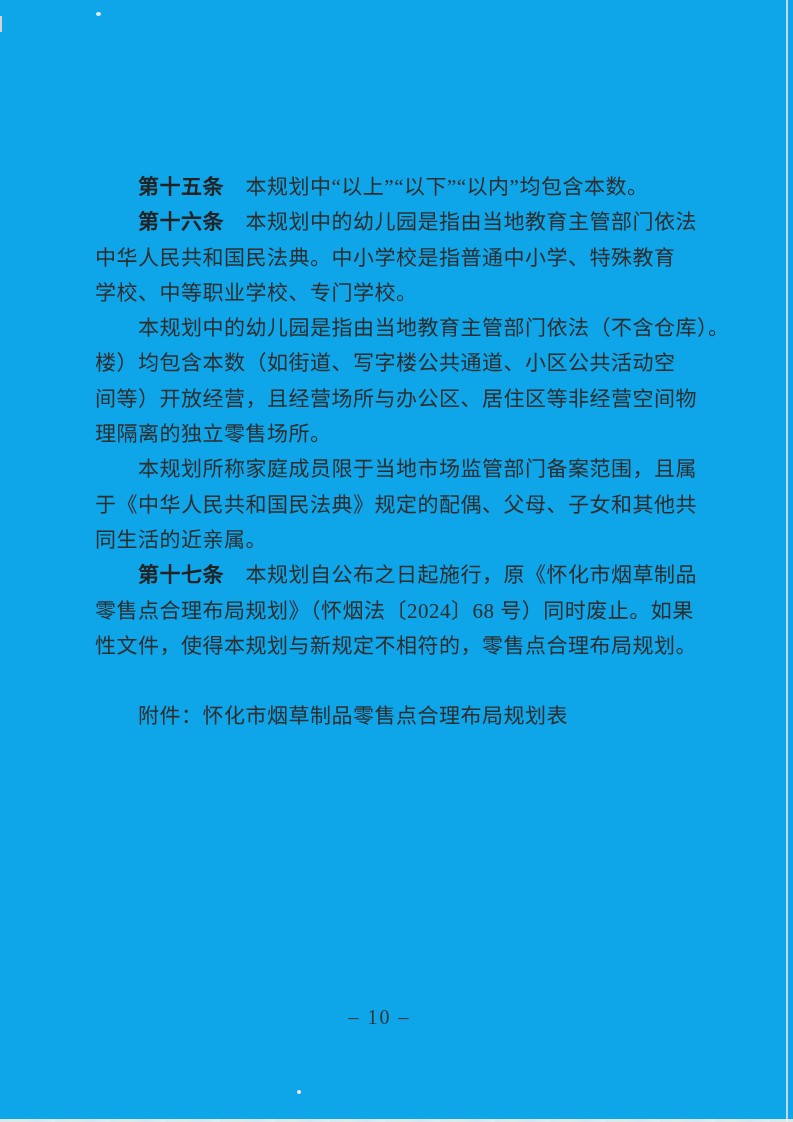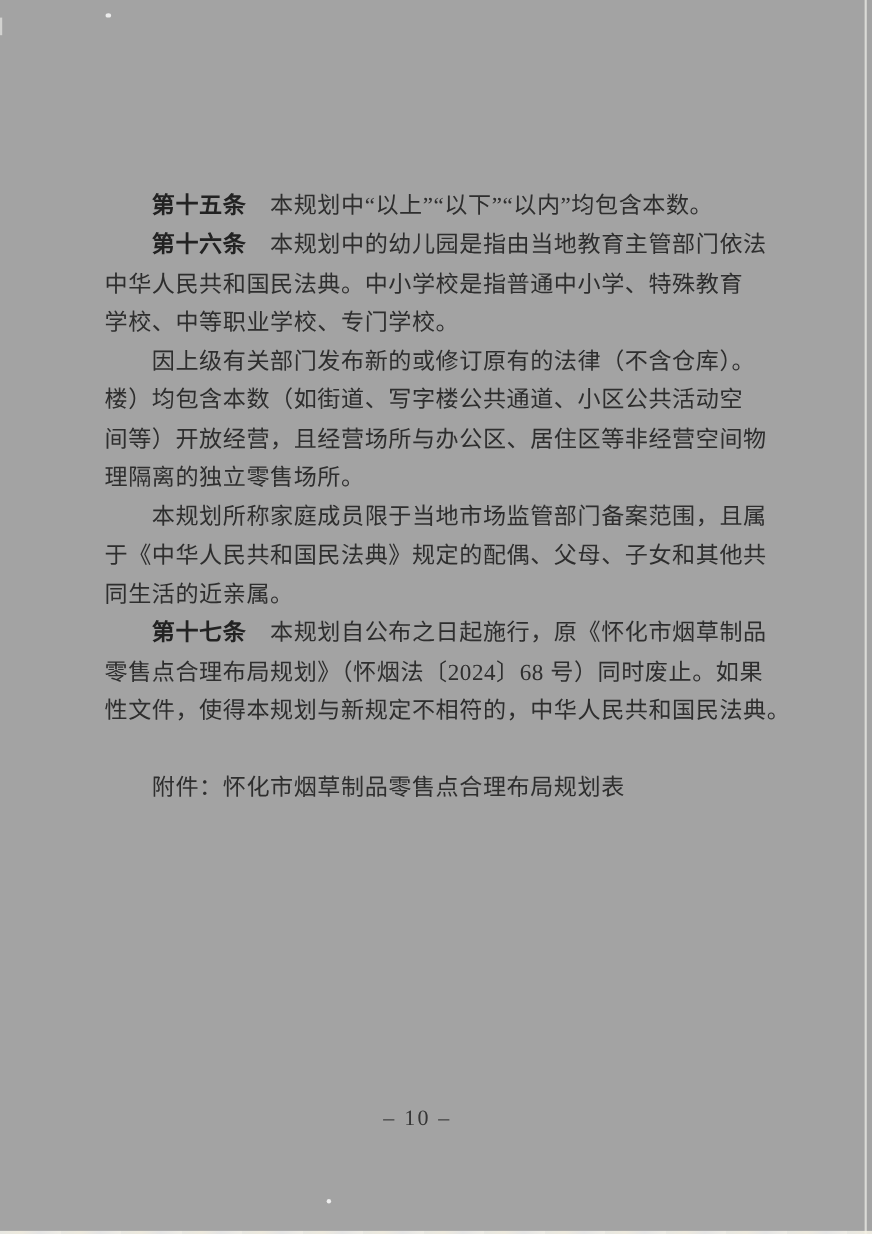--- a/index.html
+++ b/index.html
@@ -11,7 +11,7 @@
     position: relative;
     width: 793px;
     height: 1122px;
-    background: #a3a3a3;
+    background: #0ea5e9;
     overflow: hidden;
     font-family: "Liberation Serif", "DejaVu Serif", serif;
   }

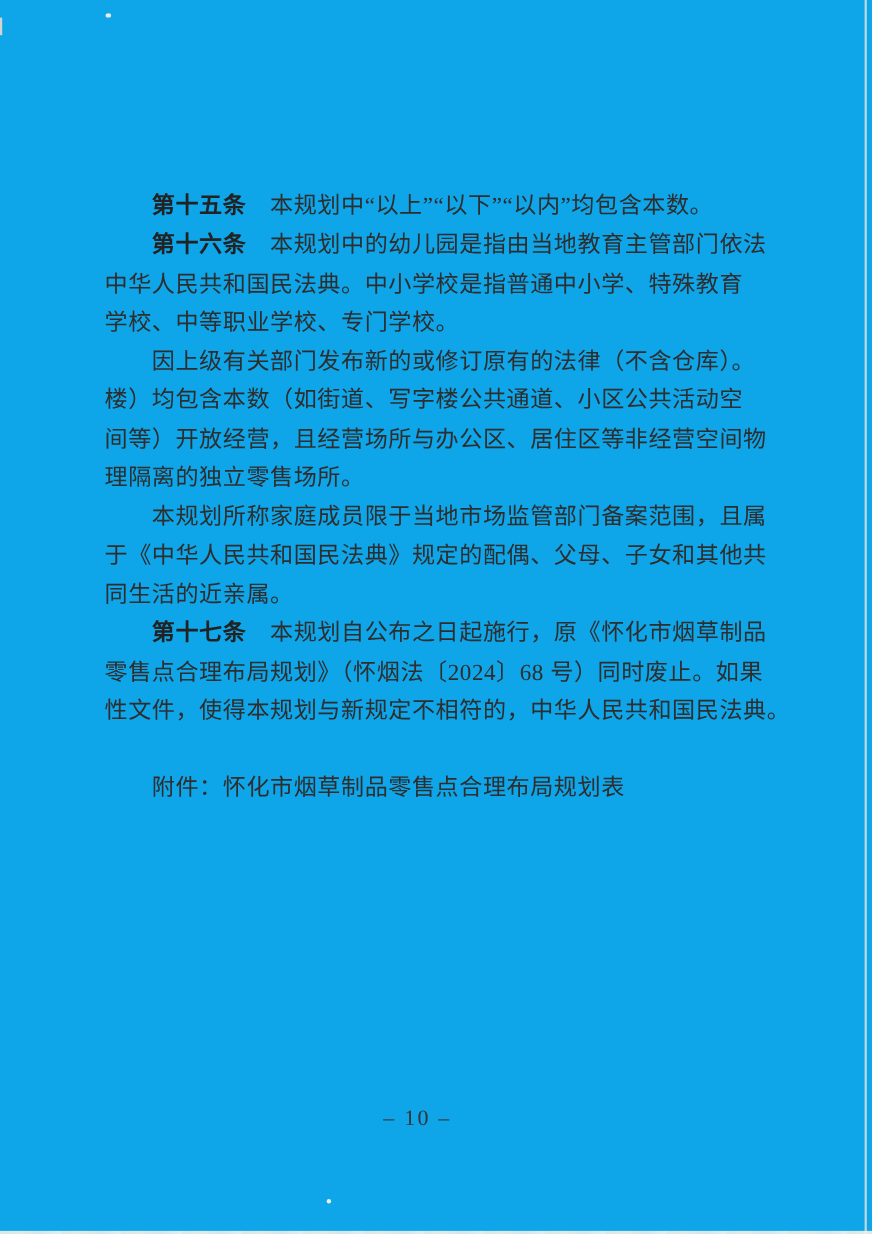--- a/index.html
+++ b/index.html
@@ -107,7 +107,7 @@
       <div class="line"><span>　　</span><span class="bold">第十六条</span><span>　本规划中的幼儿园是指由当地教育主管部门依法</span></div>
       <div class="line"><span>中华人民共和国民法典。中小学校是指普通中小学、特殊教育</span></div>
       <div class="line"><span>学校、中等职业学校、专门学校。</span></div>
-      <div class="line"><span>　　因上级有关部门发布新的或修订原有的法律（不含仓库）。</span></div>
+      <div class="line"><span>　　本规划中的幼儿园是指由当地教育主管部门依法（不含仓库）。</span></div>
       <div class="line"><span>楼）均包含本数（如街道、写字楼公共通道、小区公共活动空</span></div>
       <div class="line"><span>间等）开放经营，且经营场所与办公区、居住区等非经营空间物</span></div>
       <div class="line"><span>理隔离的独立零售场所。</span></div>

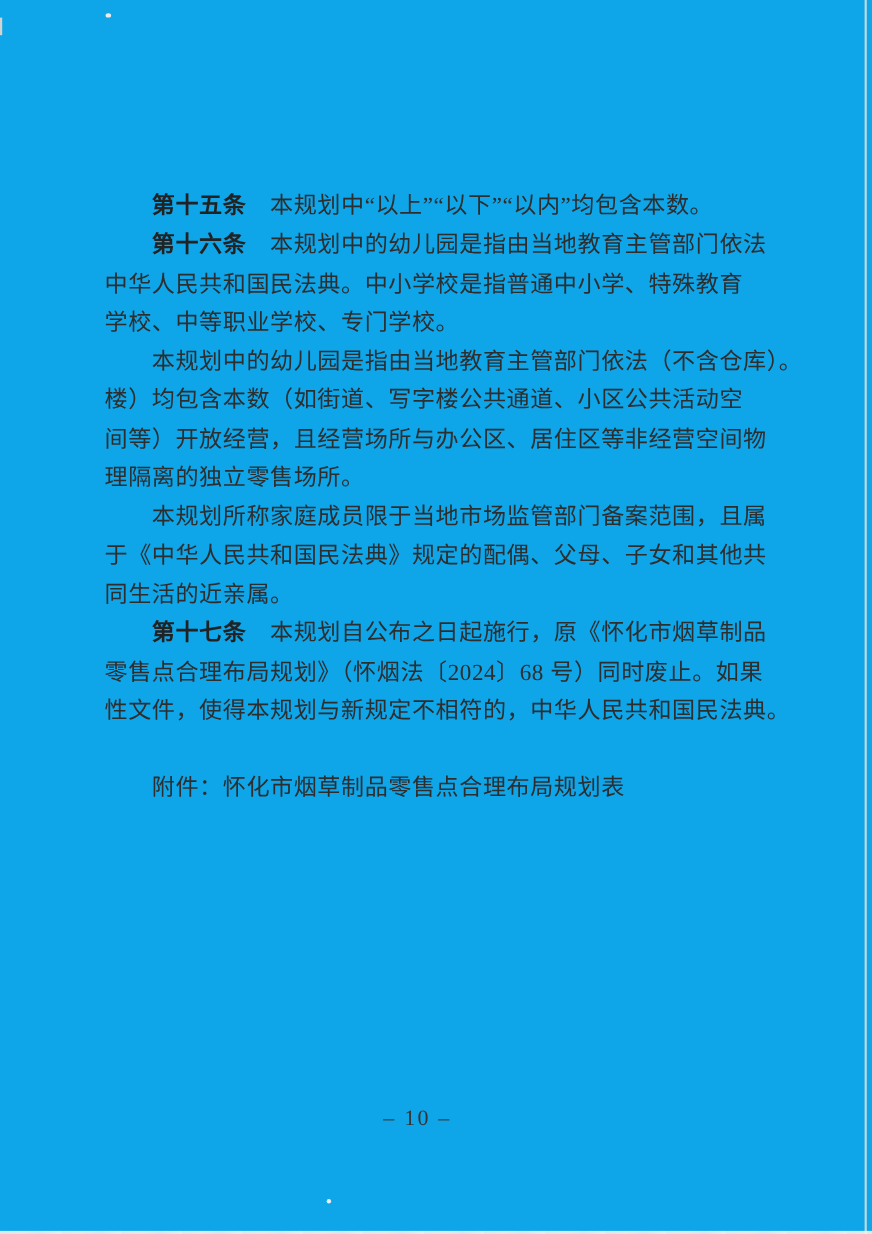--- a/index.html
+++ b/index.html
@@ -116,7 +116,7 @@
       <div class="line"><span>同生活的近亲属。</span></div>
       <div class="line"><span>　　</span><span class="bold">第十七条</span><span>　本规划自公布之日起施行，原《怀化市烟草制品</span></div>
       <div class="line"><span>零售点合理布局规划》（怀烟法〔2024〕68 号）同时废止。如果</span></div>
-      <div class="line"><span>性文件，使得本规划与新规定不相符的，中华人民共和国民法典。</span></div>
+      <div class="line"><span>性文件，使得本规划与新规定不相符的，零售点合理布局规划。</span></div>
       <div class="line"></div>
       <div class="line"><span>　　附件：怀化市烟草制品零售点合理布局规划表</span></div>
     </div>

